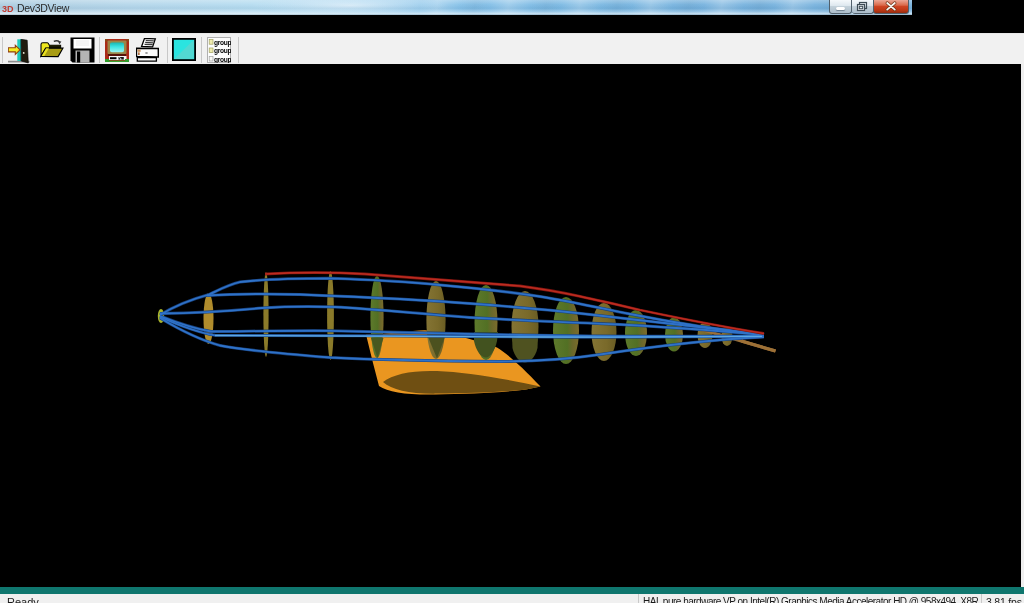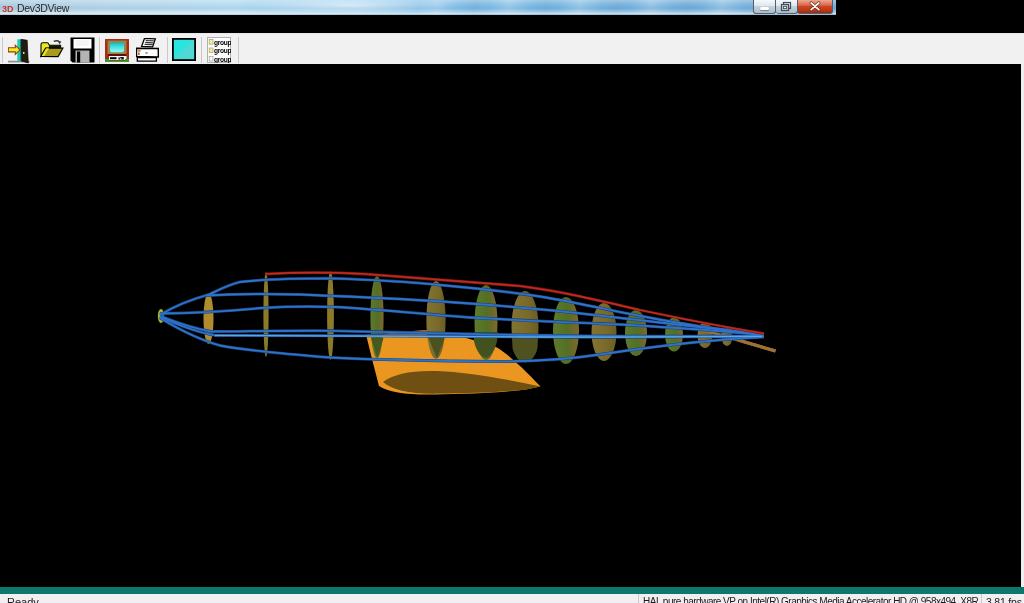--- a/index.html
+++ b/index.html
@@ -8,7 +8,7 @@
 #win { position:absolute; left:0; top:0; width:1024px; height:603px; transform:translateZ(0); }
 
 
-#titlebar { position:absolute; left:0; top:0; width:836px; height:15px;
+#titlebar { position:absolute; left:0; top:0; width:912px; height:15px;
   background:linear-gradient(90deg,#aecde0 0%,#b4d6ea 14%,#b5dcf0 28%,#96ccec 40%,#84c0e8 52%,#7ab8e2 64%,#76b2de 78%,#7ab4de 100%); overflow:hidden; }
 #titlebar .vshade { position:absolute; left:0; top:0; width:100%; height:15px;
   background:linear-gradient(180deg,rgba(255,255,255,0.30) 0%,rgba(255,255,255,0.06) 30%,rgba(20,60,100,0.05) 55%,rgba(255,255,255,0.22) 76%,rgba(242,248,252,0.60) 90%,rgba(170,180,188,0.60) 100%); }

